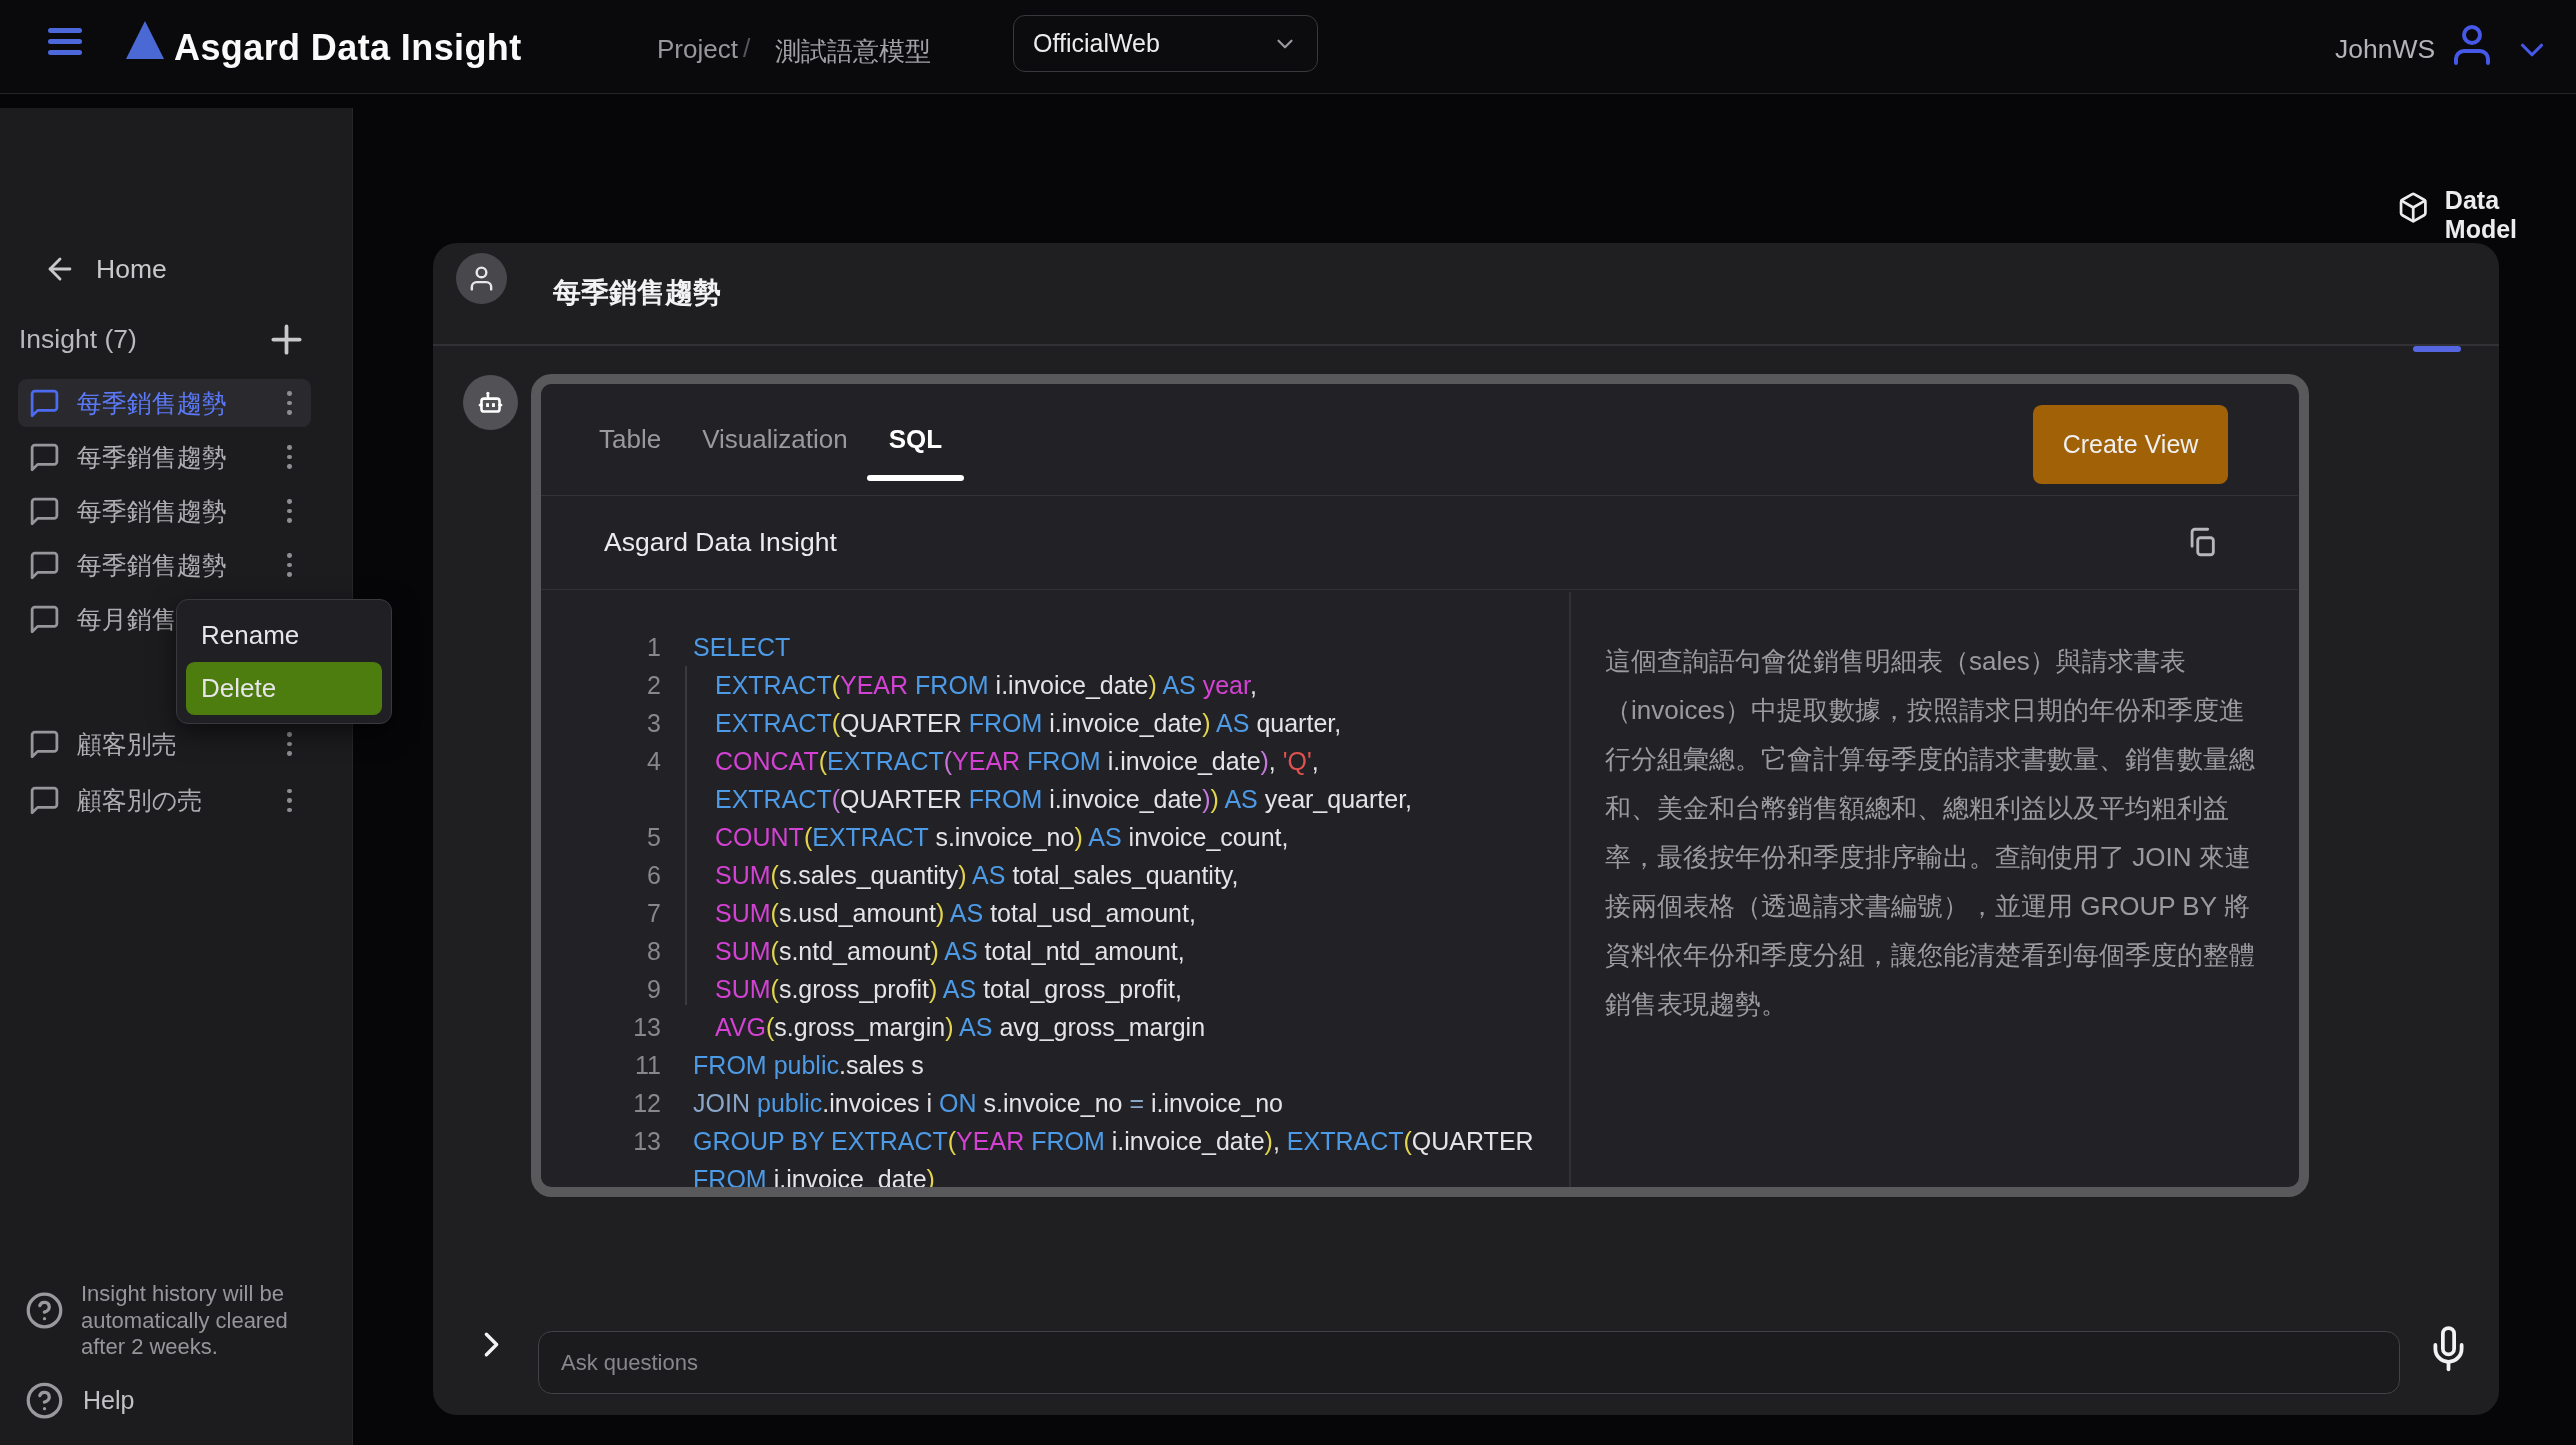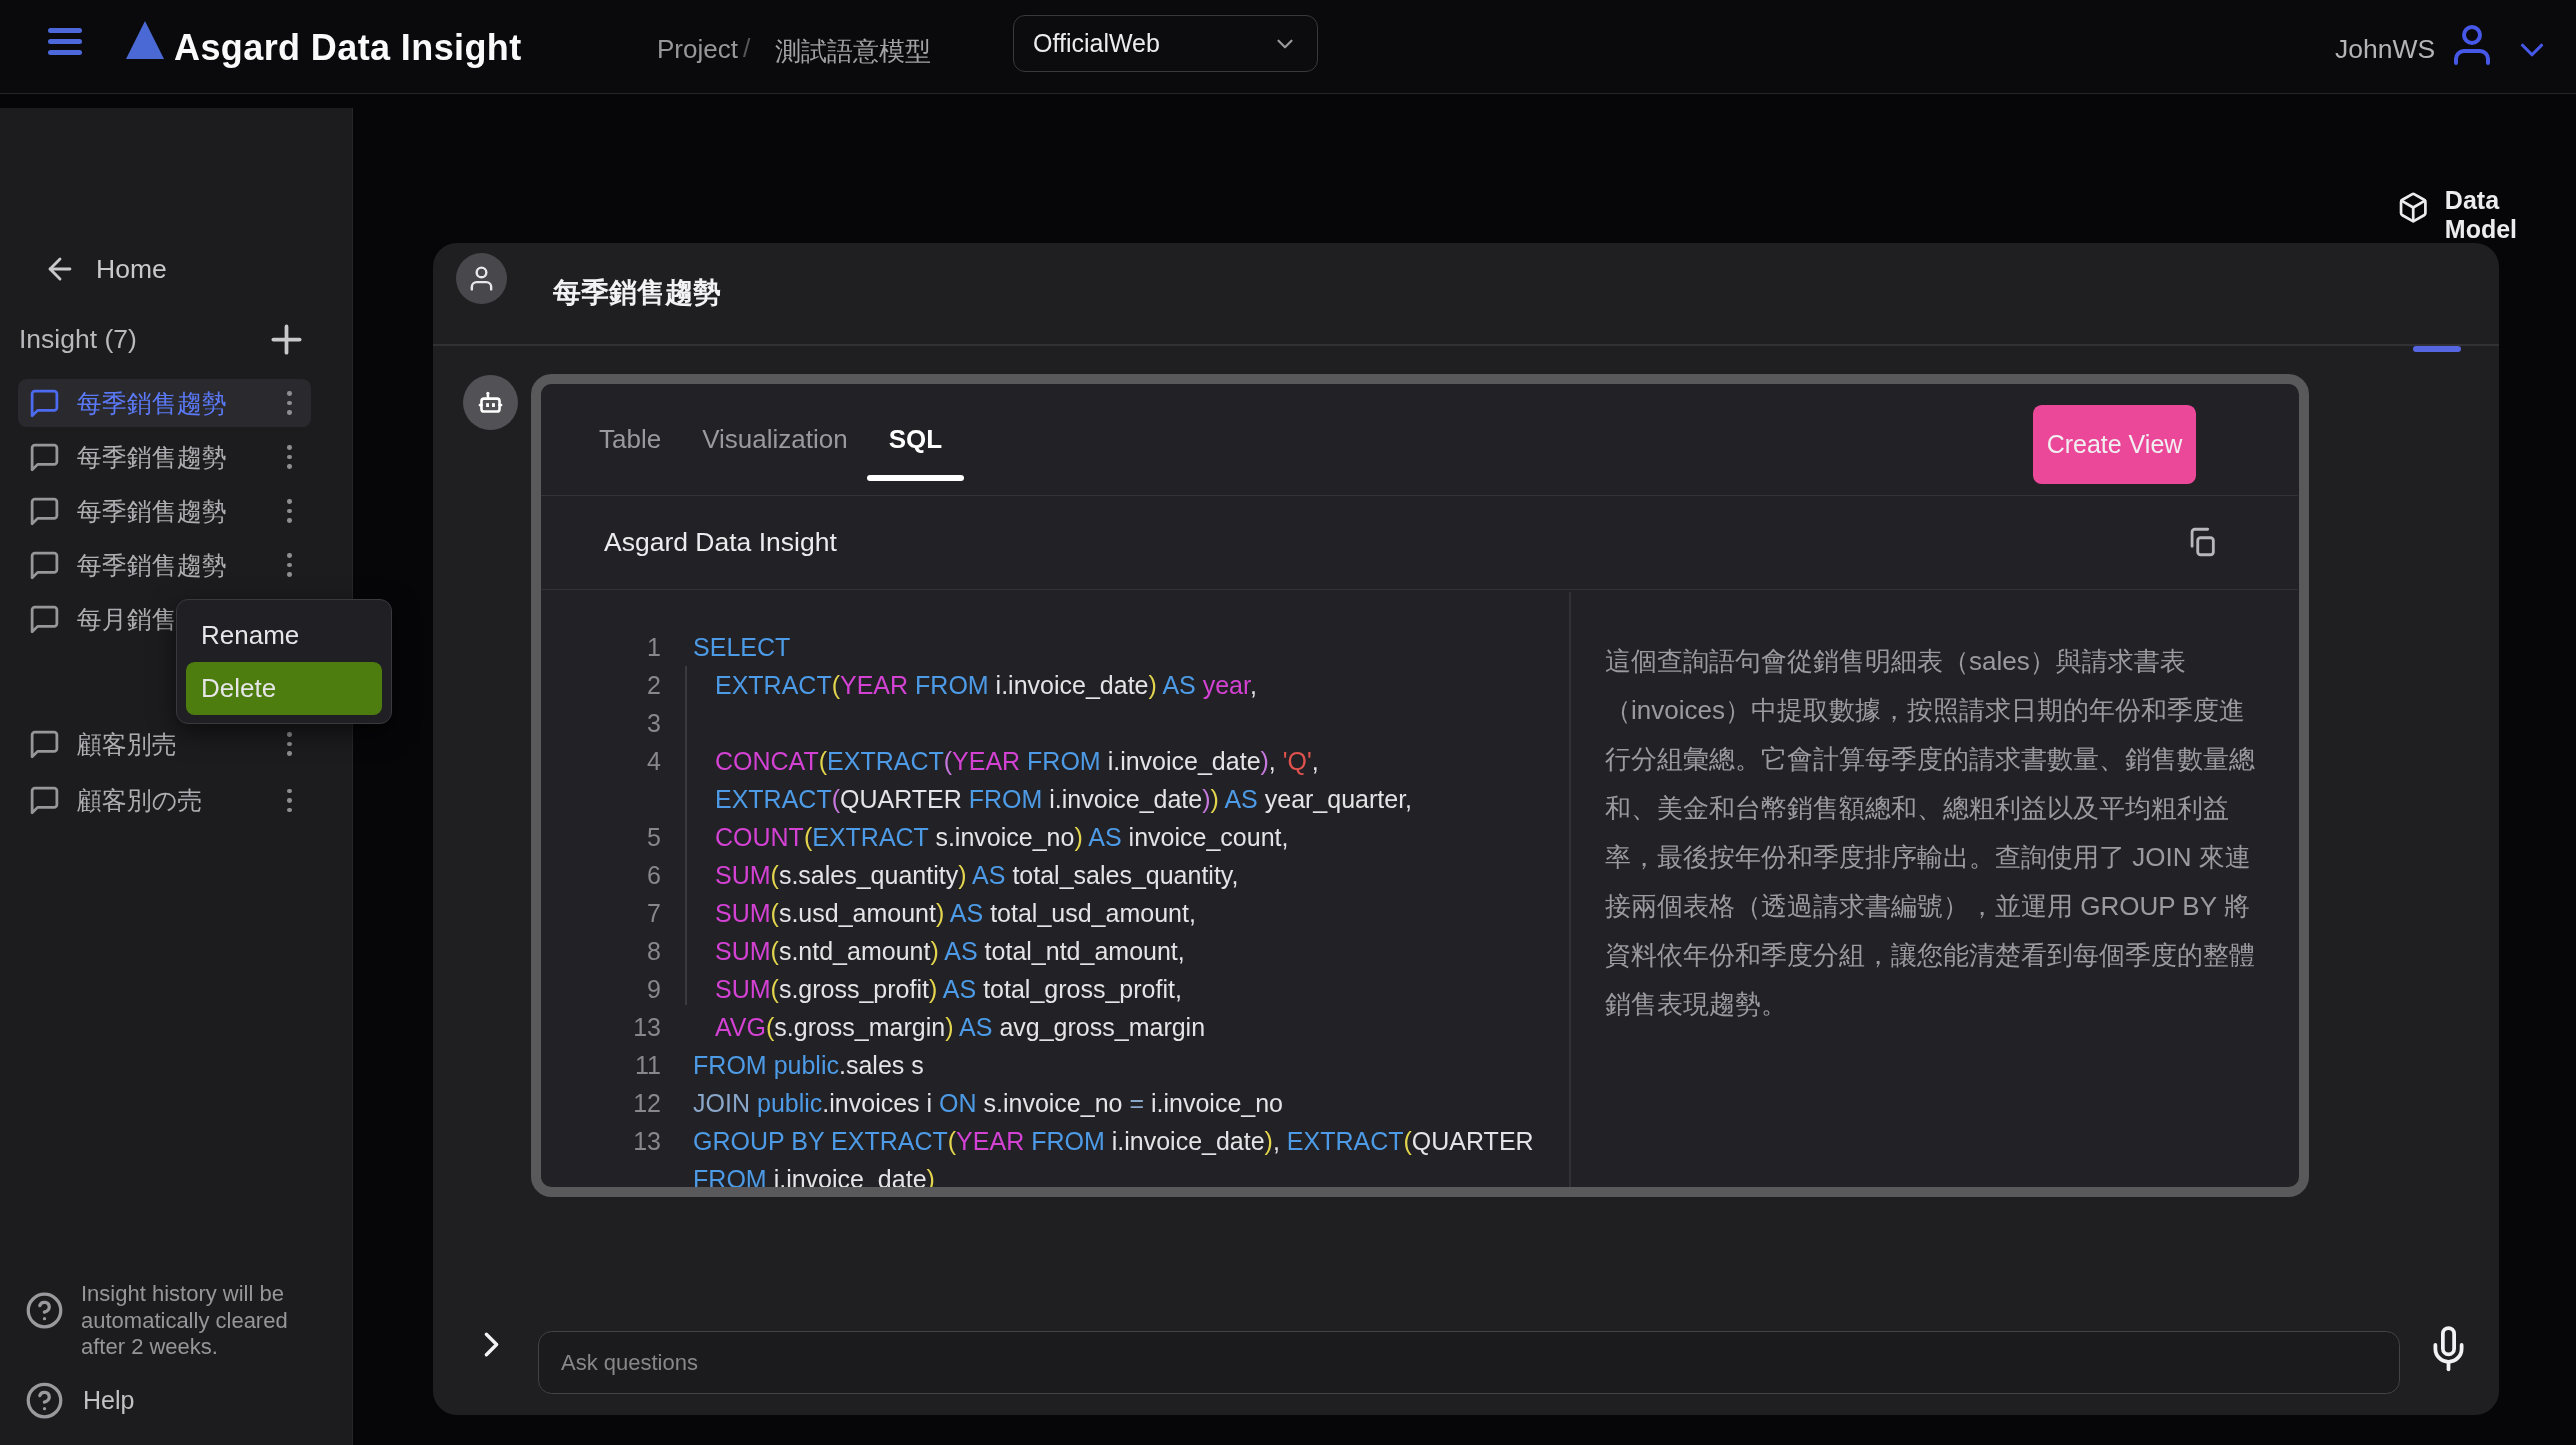--- a/index.html
+++ b/index.html
@@ -89,7 +89,7 @@
   .tab { position:relative; height:112px; display:flex; align-items:center; font-size:26px; color:#9a9a9e; cursor:pointer; }
   .tab.active { color:#fff; font-weight:700; }
   .tab.active::after { content:""; position:absolute; left:-22px; right:-22px; bottom:13.7px; height:6px; background:#fff; border-radius:3.4px; }
-  .create-view { position:absolute; left:1492px; top:21.4px; width:163px; height:79px; background:#ec4899; border-radius:8.6px;
+  .create-view { position:absolute; left:1492px; top:21.4px; width:195px; height:79px; background:#a16207; border-radius:8.6px;
     display:flex; align-items:center; justify-content:center; font-size:25px; color:#f0f0f2; cursor:pointer; }
   .card-head { position:absolute; left:0; top:112px; width:1757px; height:94px; border-bottom:1.7px solid #313136; }
   .card-head .t { position:absolute; left:63px; top:31px; font-size:26.5px; color:#ececee; }

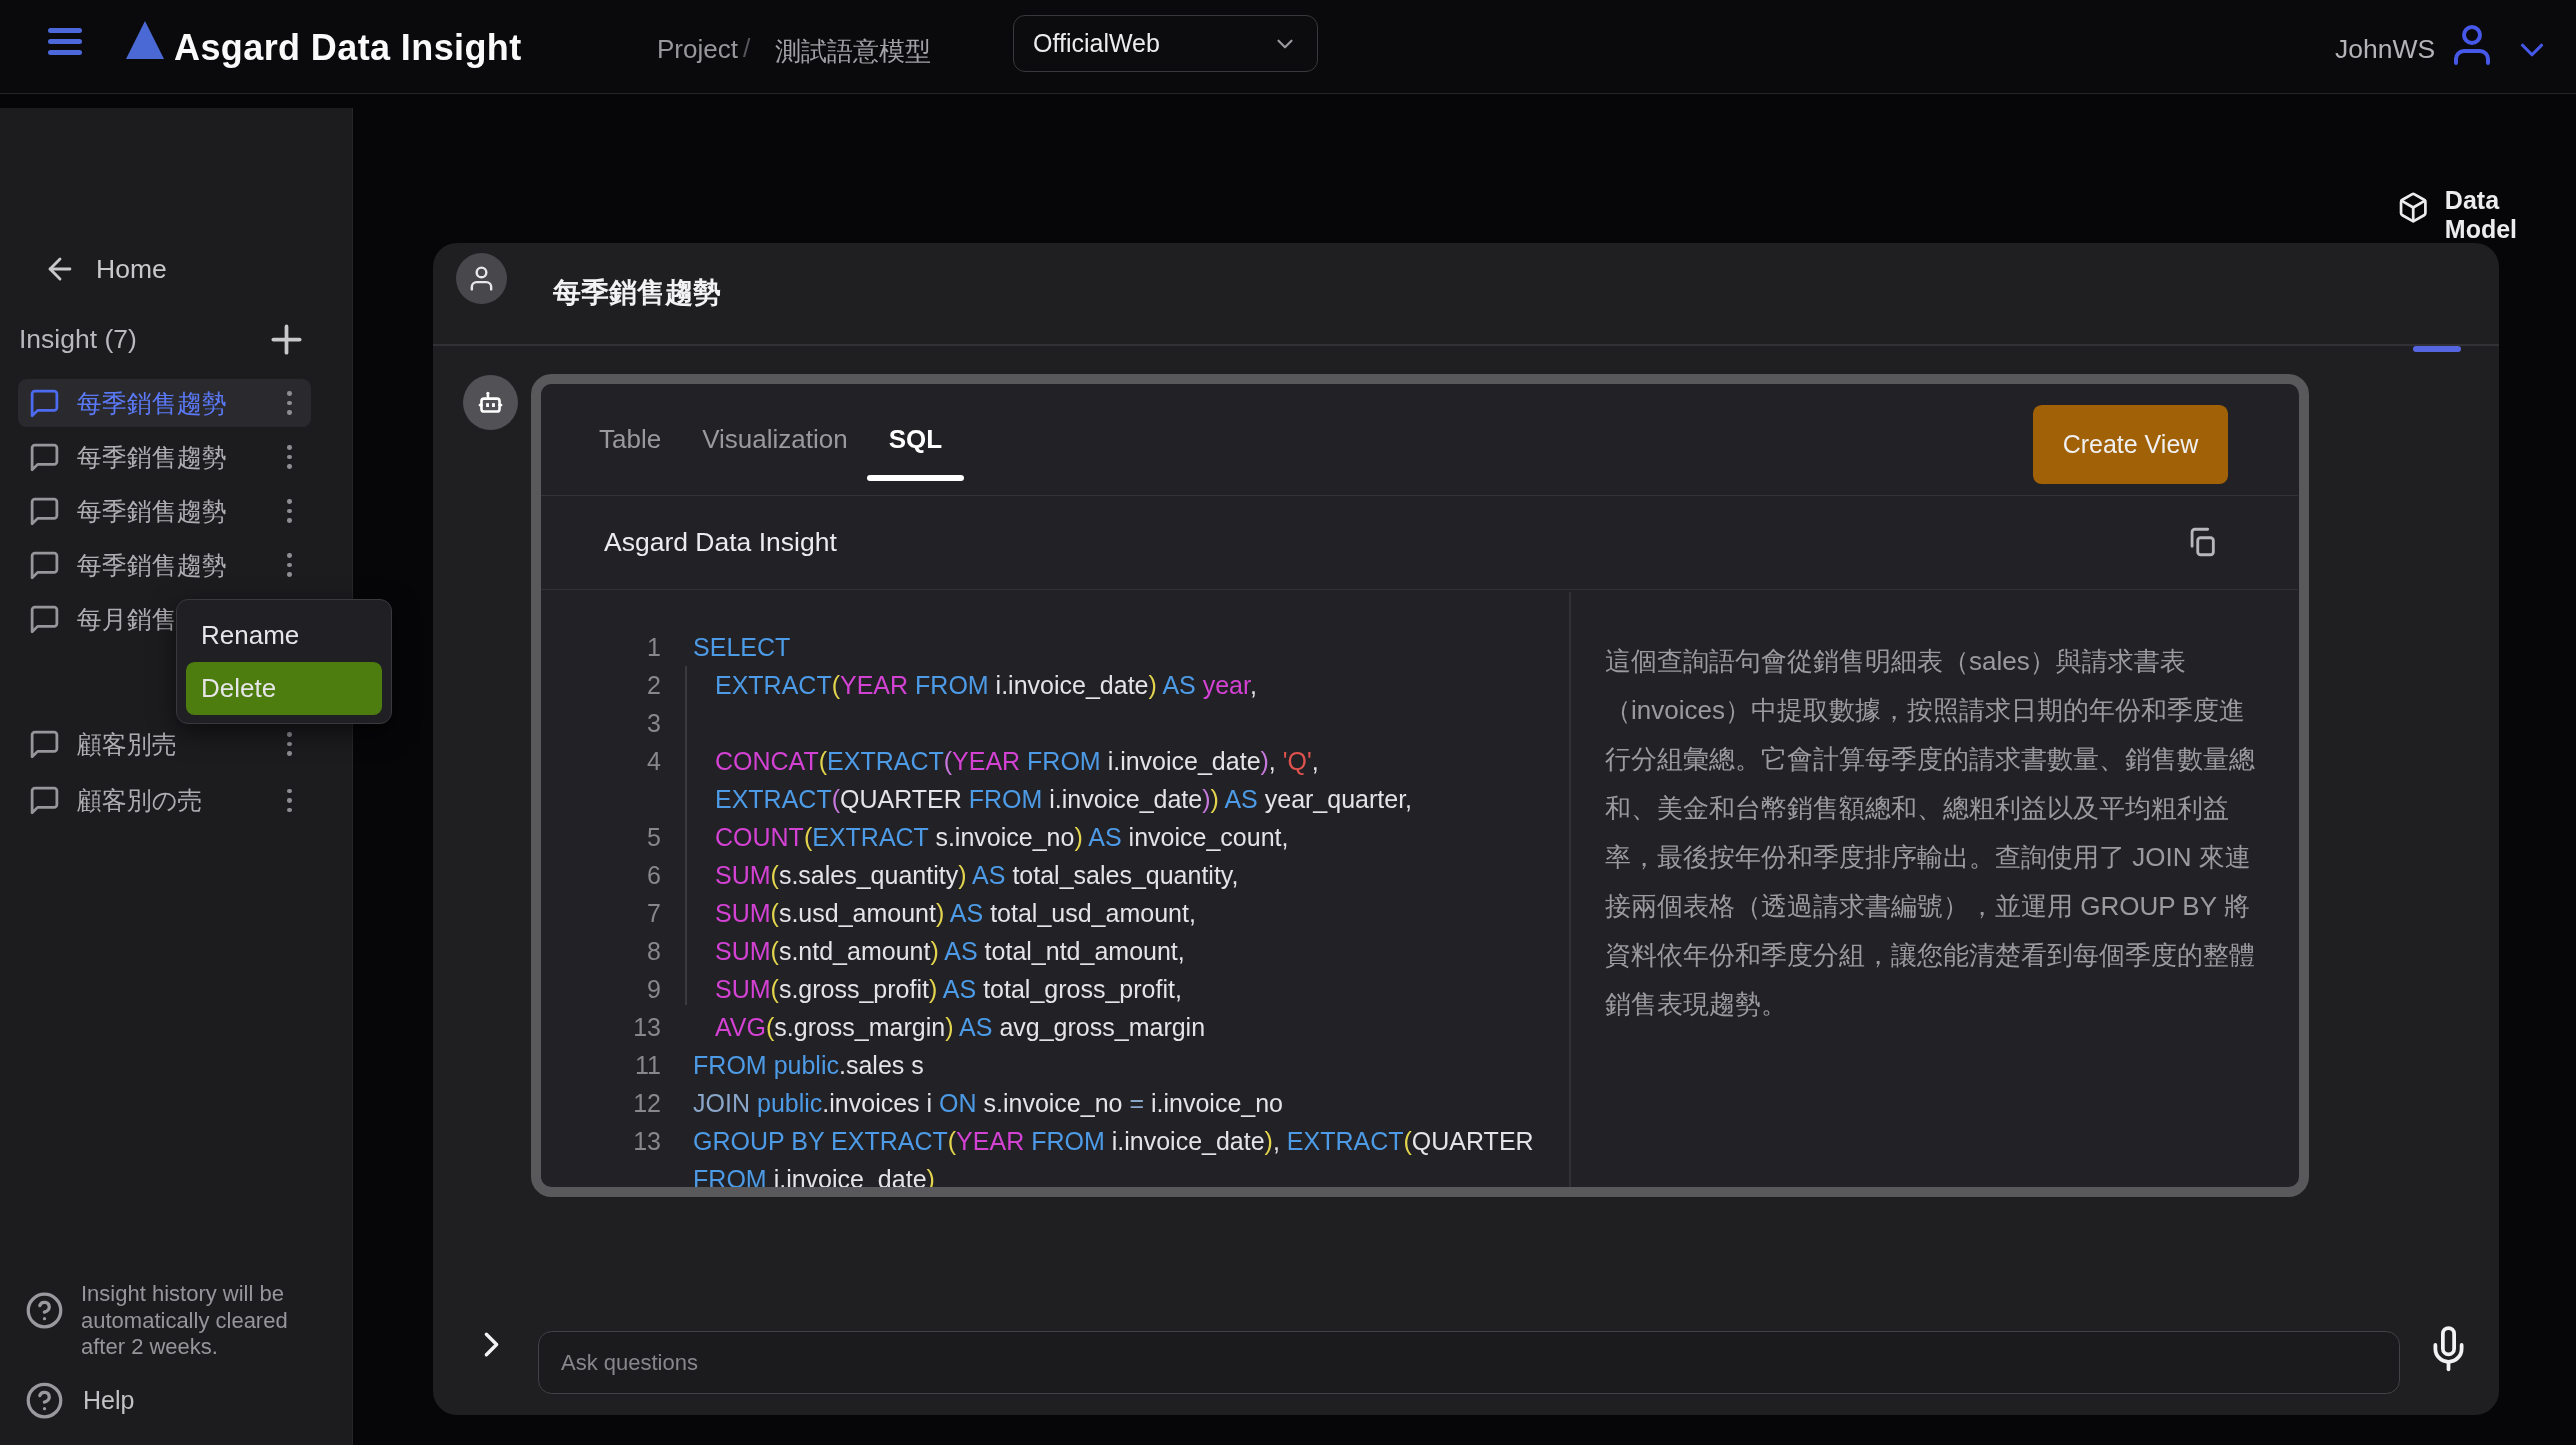--- a/index.html
+++ b/index.html
@@ -323,6 +323,7 @@
               </div>
               <div class="code-line">
                 <span class="ln">3</span>
+                <span class="cd" style="padding-left: 27px;"><span class="tk-k">EXTRACT</span><span class="tk-y">(</span><span class="tk-w">QUARTER </span><span class="tk-k">FROM</span><span class="tk-w"> i.invoice_date</span><span class="tk-y">)</span><span class="tk-w"> </span><span class="tk-k">AS</span><span class="tk-w"> quarter,</span></span>
               </div>
               <div class="code-line">
                 <span class="ln">4</span>

